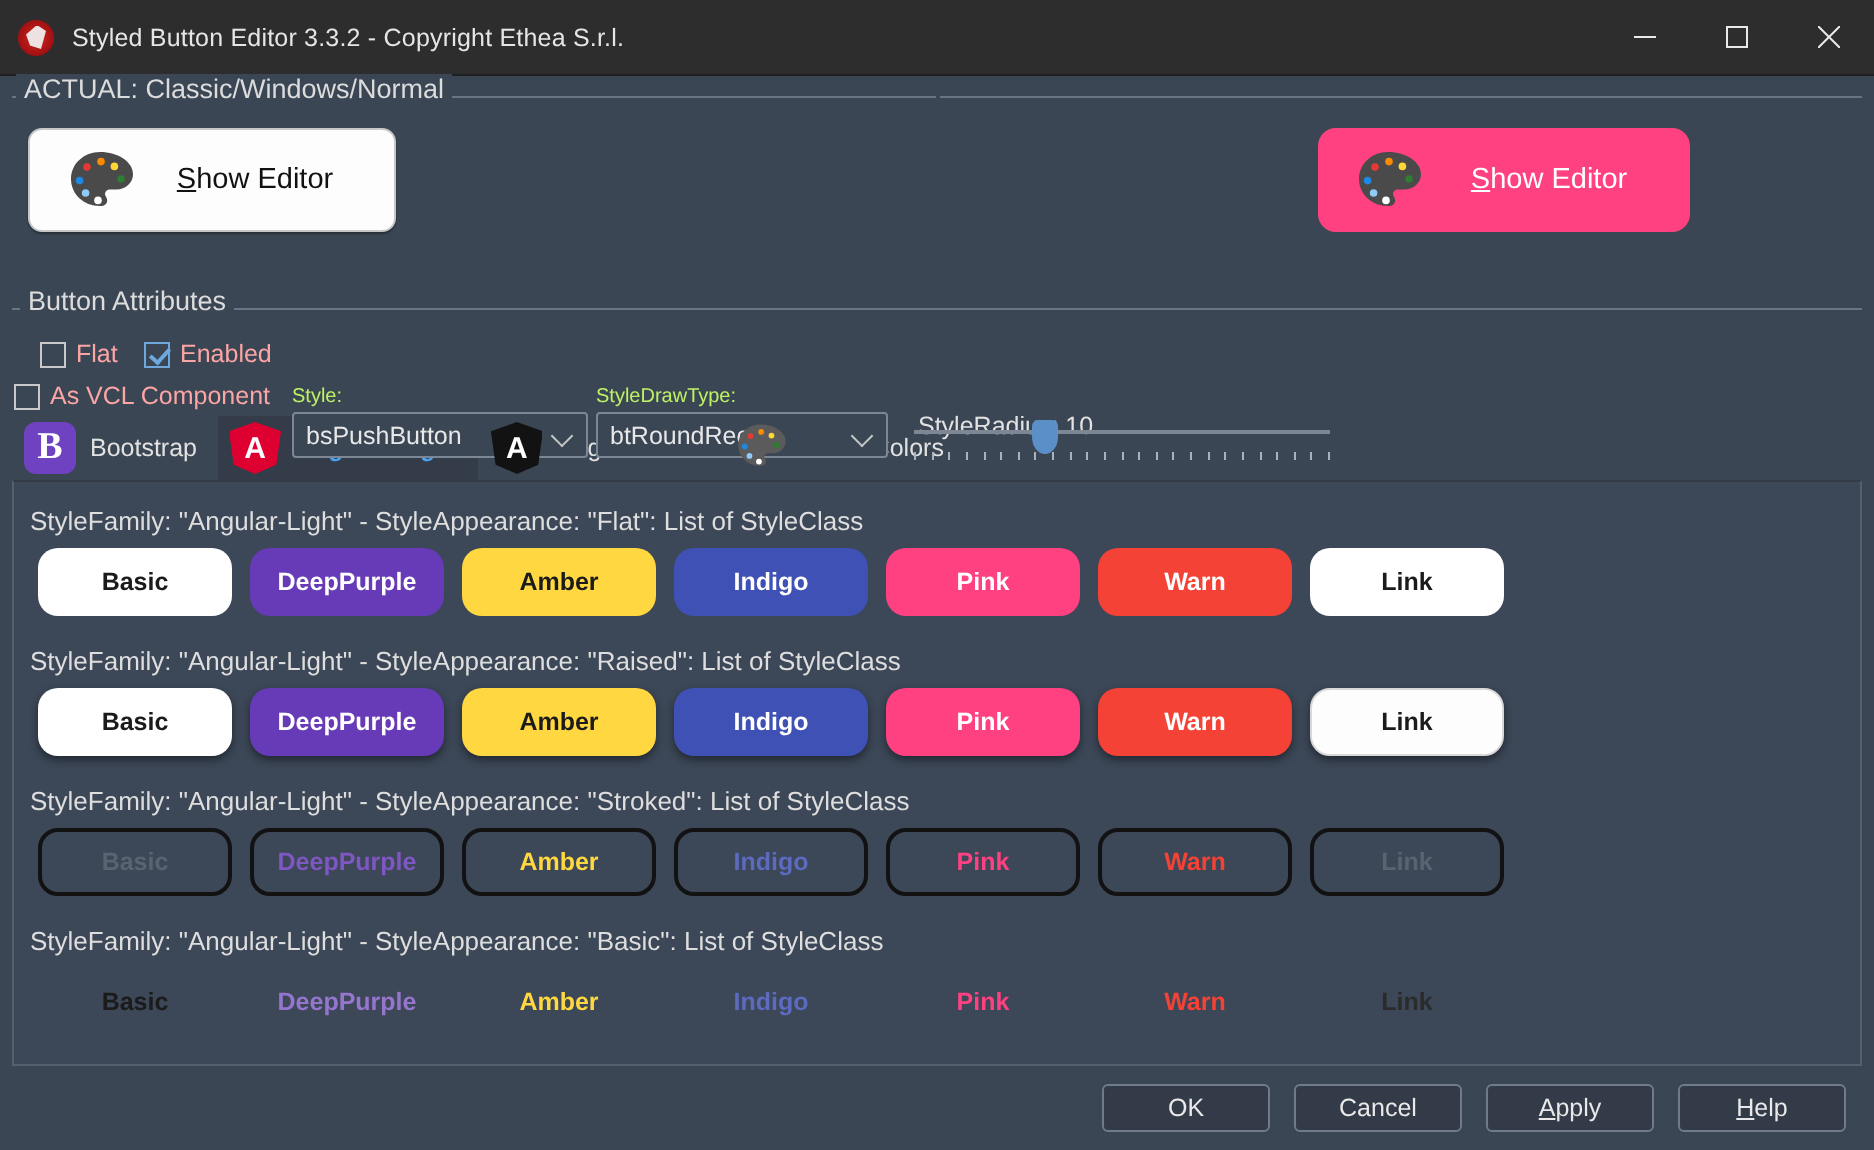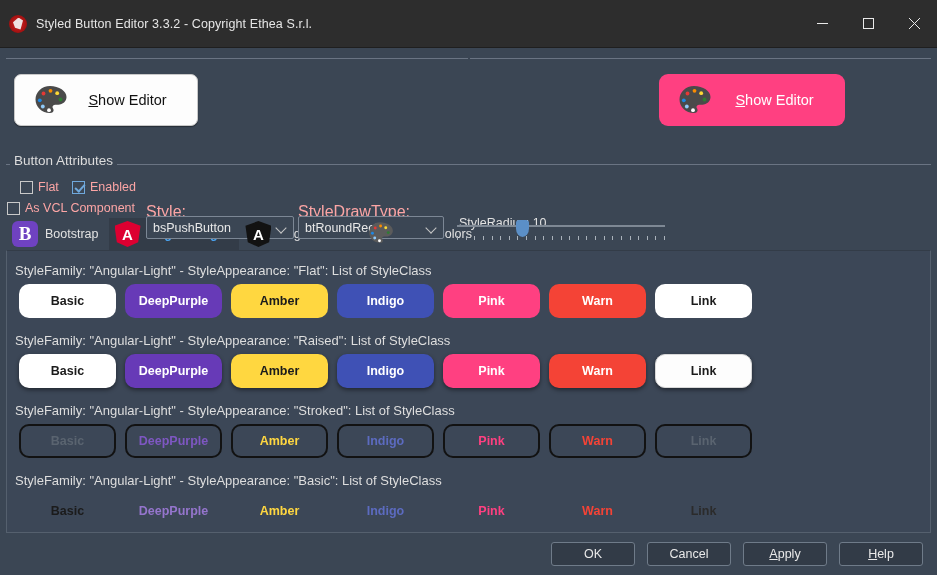--- a/index.html
+++ b/index.html
@@ -20,7 +20,7 @@
 
   
   #titlebar {
-    height: 48px;
+    height: 38px;
     background: #2d2d2d;
     display: flex; align-items: center;
     flex: 0 0 auto;

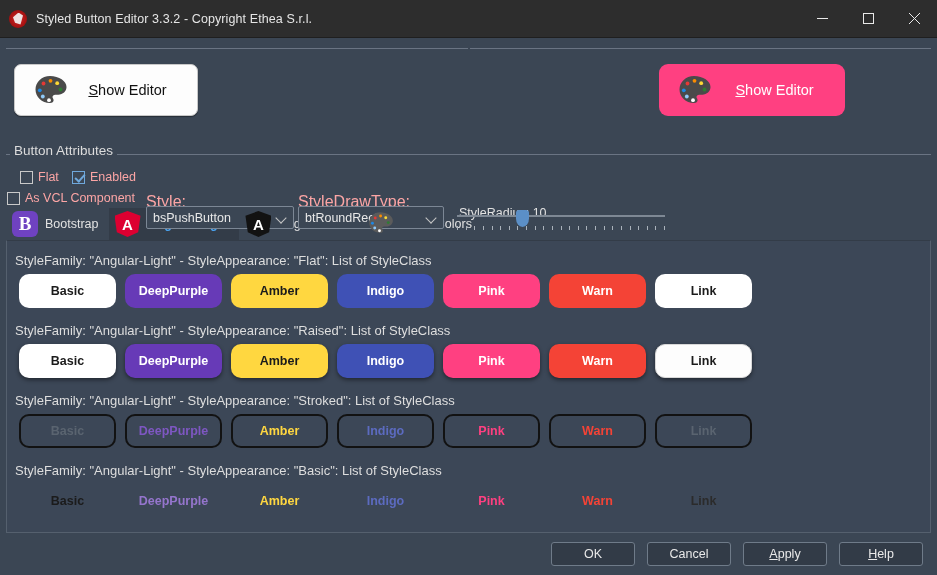--- a/index.html
+++ b/index.html
@@ -364,6 +364,7 @@
 
       <div class="groupbox" id="gb-actual">
         <div class="gb-line"></div>
+        <span class="gb-caption">ACTUAL: Classic/Windows/Normal</span>
         <div id="btn-show-editor-actual">
           <span class="palette">
             <svg width="34" height="30" viewBox="0 0 34 30">

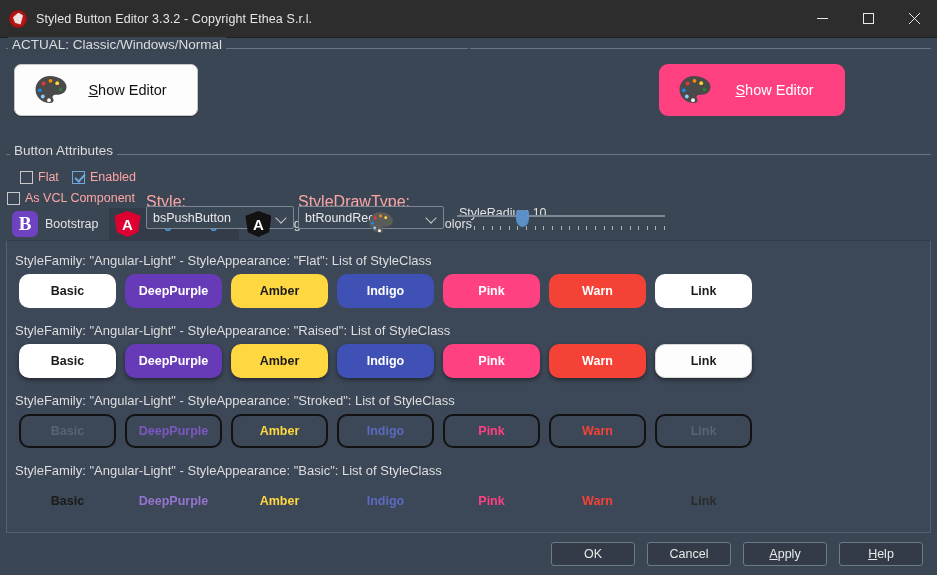--- a/index.html
+++ b/index.html
@@ -161,7 +161,7 @@
 
   .field-label {
     position: absolute;
-    color: #fca5a5; font-size: 16px;
+    color: #bef264; font-size: 10px;
     white-space: nowrap;
   }
   .combo {

